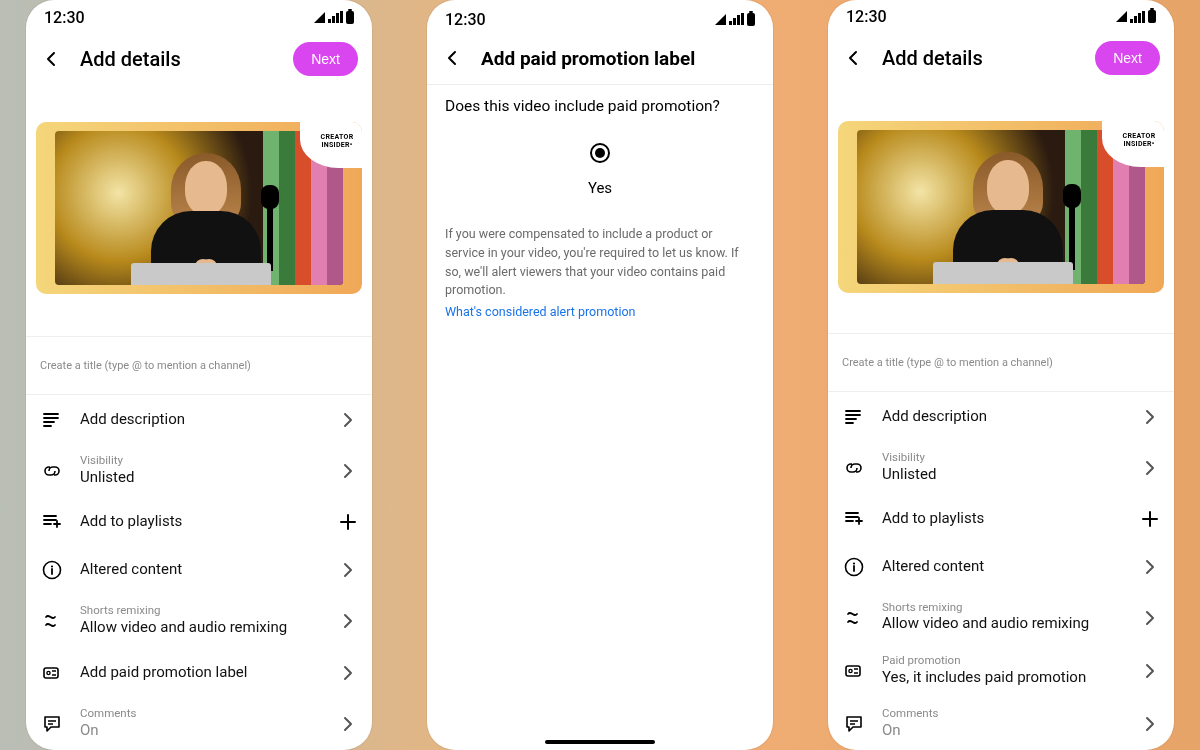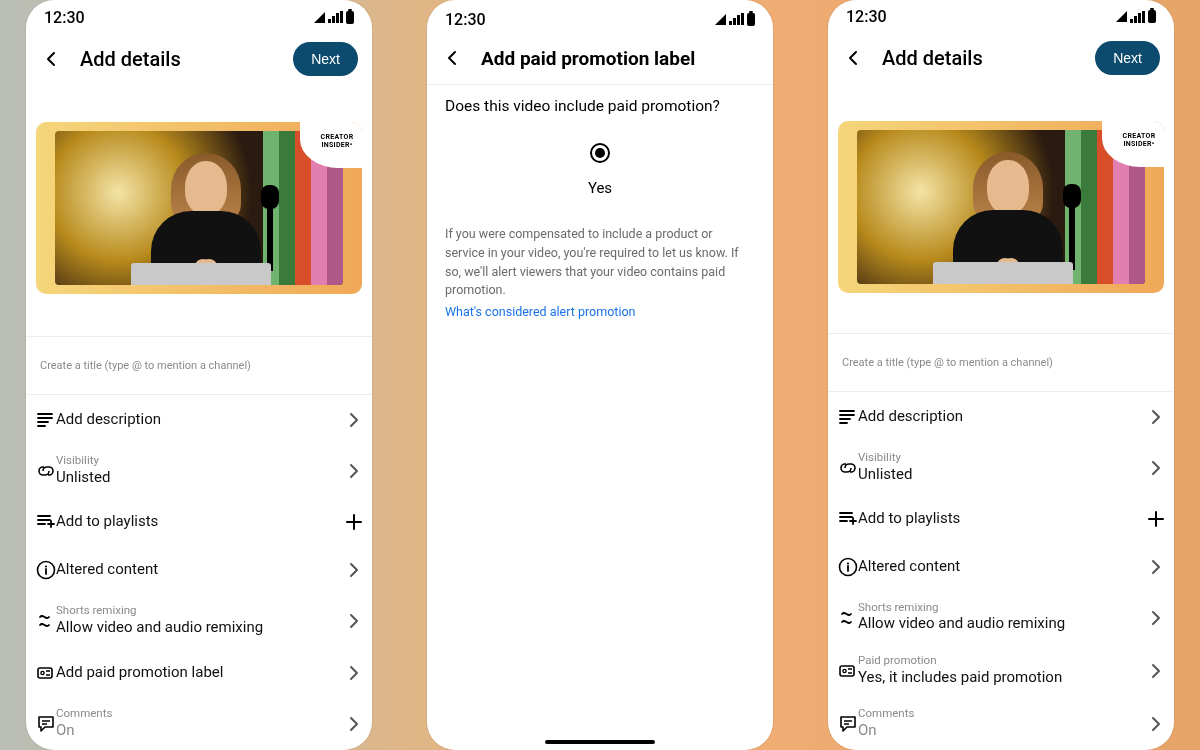--- a/index.html
+++ b/index.html
@@ -43,7 +43,7 @@
   .appbar h1 { font-size:20px; font-weight:500; flex:1; }
   .appbar.bold h1 { font-weight:700; font-size:19px;}
   .next-btn {
-    background:#0c4a6e; color:#fff; border:none;
+    background:#d946ef; color:#fff; border:none;
     padding: 9px 18px; border-radius: 22px; font-size:14px; font-weight:500;
   }
   

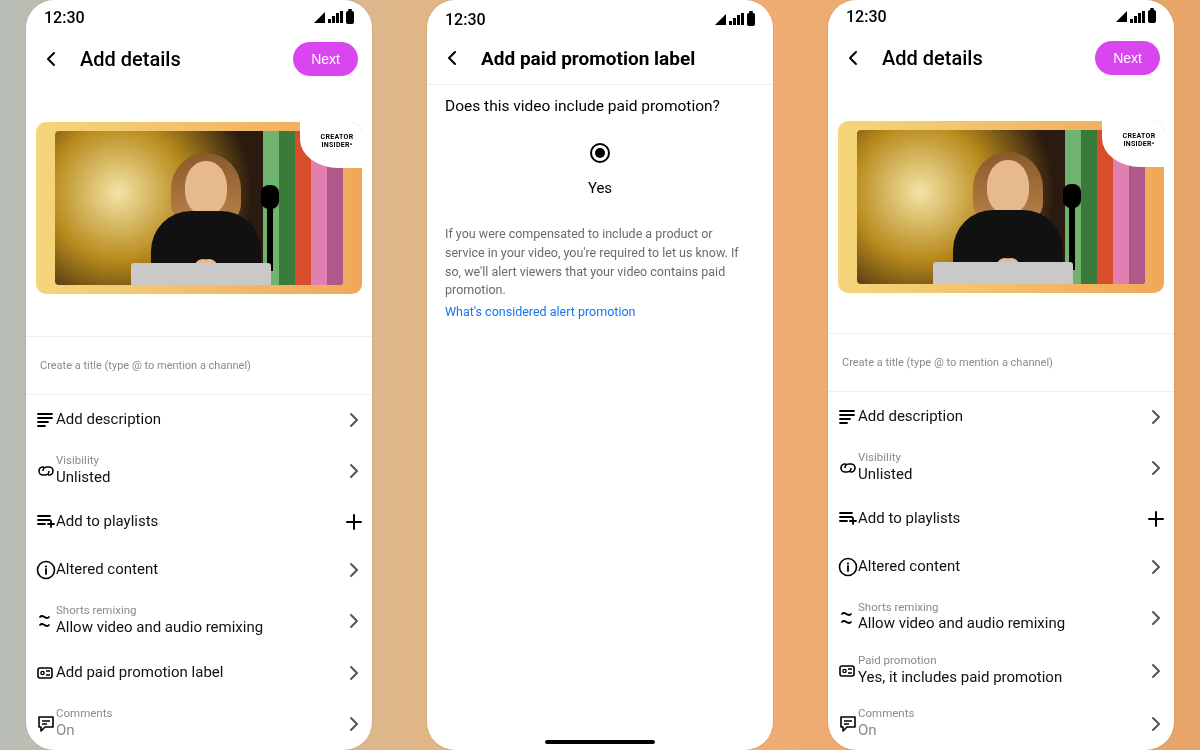--- a/index.html
+++ b/index.html
@@ -91,8 +91,8 @@
   }
   
   .row{
-    display:flex; align-items:center; 
-    padding: 13px 8px; min-height:48px;
+    display:flex; align-items:center; gap:18px;
+    padding: 13px 14px; min-height:48px;
   }
   .row .ic{ width:22px; display:flex; justify-content:center; color:#333;}
   .row .txt{ flex:1; }

